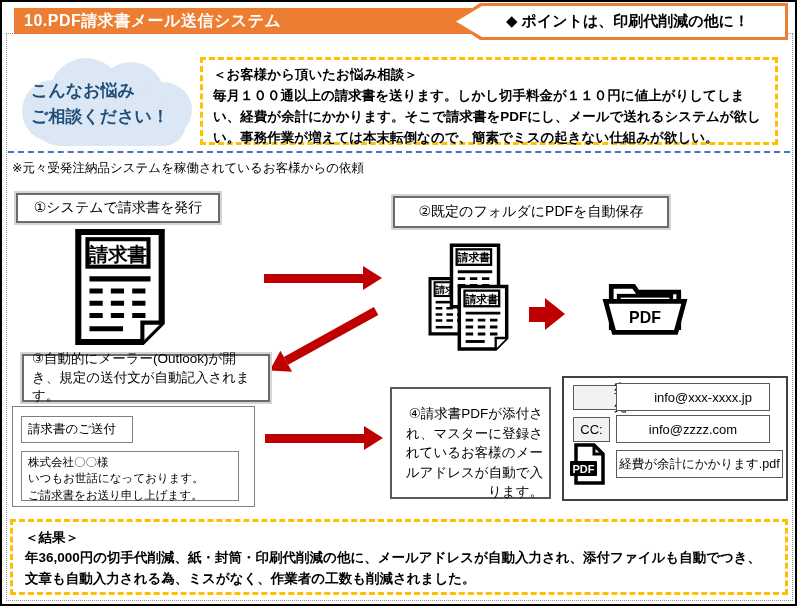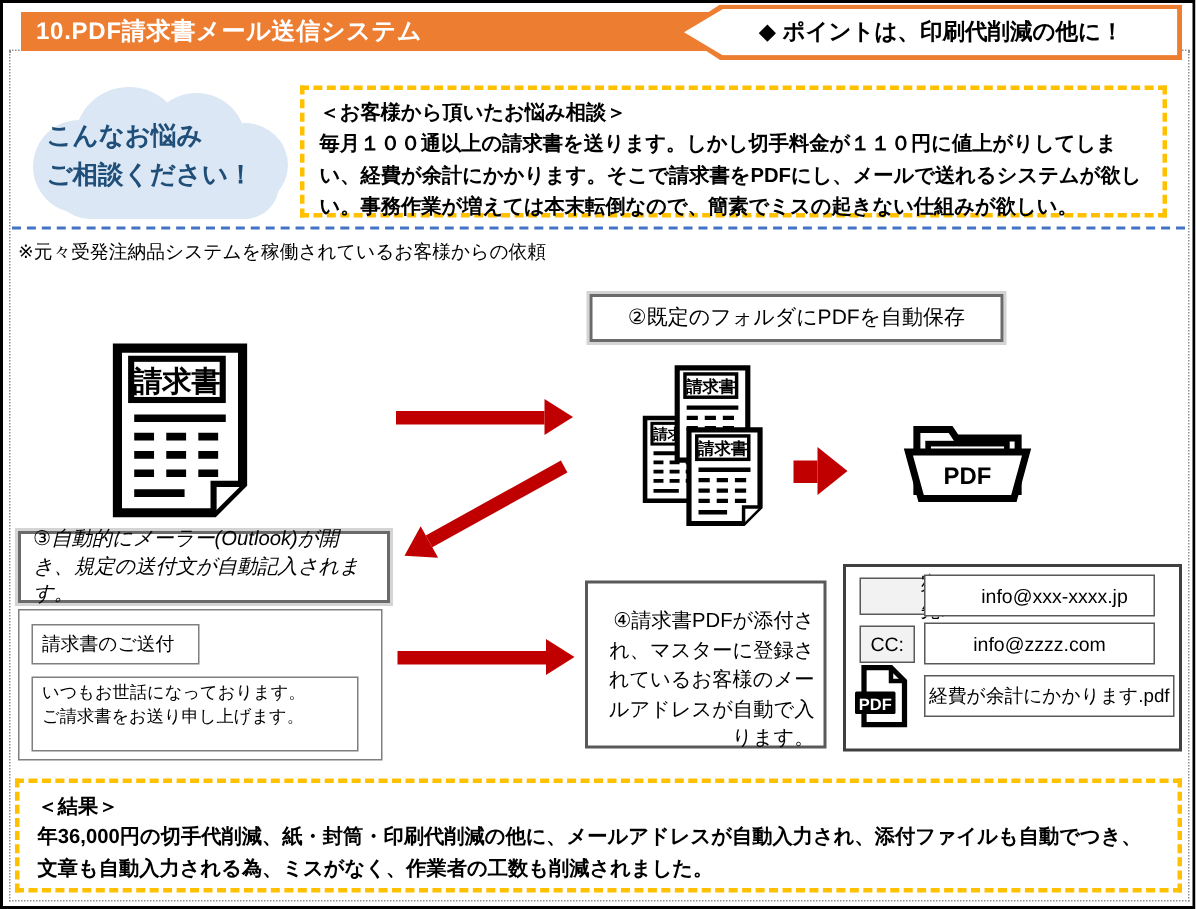--- a/index.html
+++ b/index.html
@@ -136,6 +136,7 @@
 
   <div class="abs note">※元々受発注納品システムを稼働されているお客様からの依頼</div>
 
+  <div class="abs stepbox step1">①システムで請求書を発行</div>
   <div class="abs stepbox step2">②既定のフォルダにPDFを自動保存</div>
 
   <svg class="abs" style="left:72px;top:226px;" width="92" height="117" viewBox="0 0 90 115">

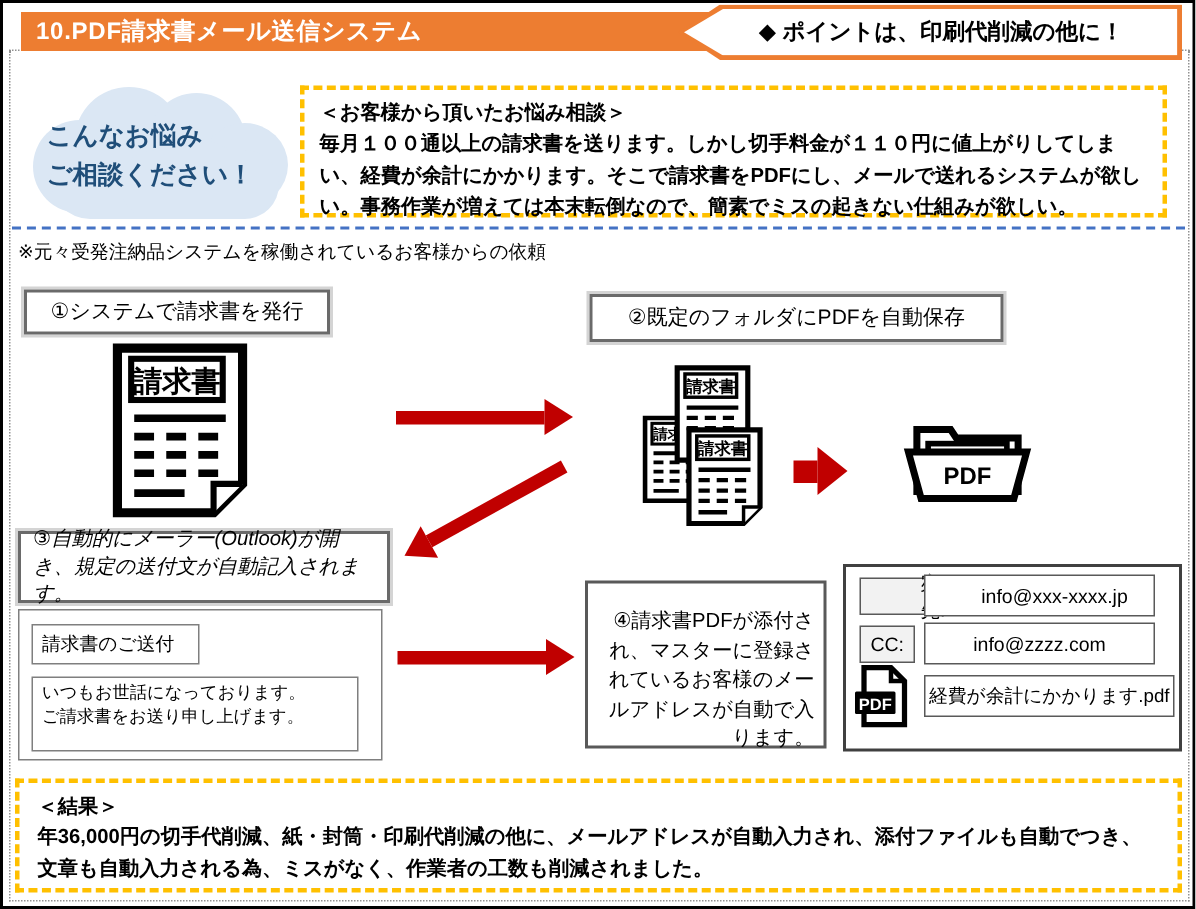--- a/index.html
+++ b/index.html
@@ -51,8 +51,8 @@
     font-size:14px; text-align:center;}
   .step1{left:14px; top:191px; width:204px; height:30px;}
   .step2{left:391px; top:194px; width:276px; height:32px;}
-  .step3{left:10px; top:352px; width:248px; height:48px; justify-content:flex-start;
-    text-align:left; padding:4px 8px; font-size:13.5px; line-height:1.4;font-style:italic;}
+  .step3{left:20px; top:352px; width:248px; height:48px; justify-content:flex-start;
+    text-align:left; padding:4px 8px; font-size:13.5px; line-height:1.4;}
   .step4{left:388px; top:385px; width:161px; height:112px; border:2px solid #595959;
     box-shadow:none; justify-content:flex-start; align-items:flex-start; text-align:right;
     padding:15px 6px 0 8px; font-size:13.5px; line-height:1.45;}

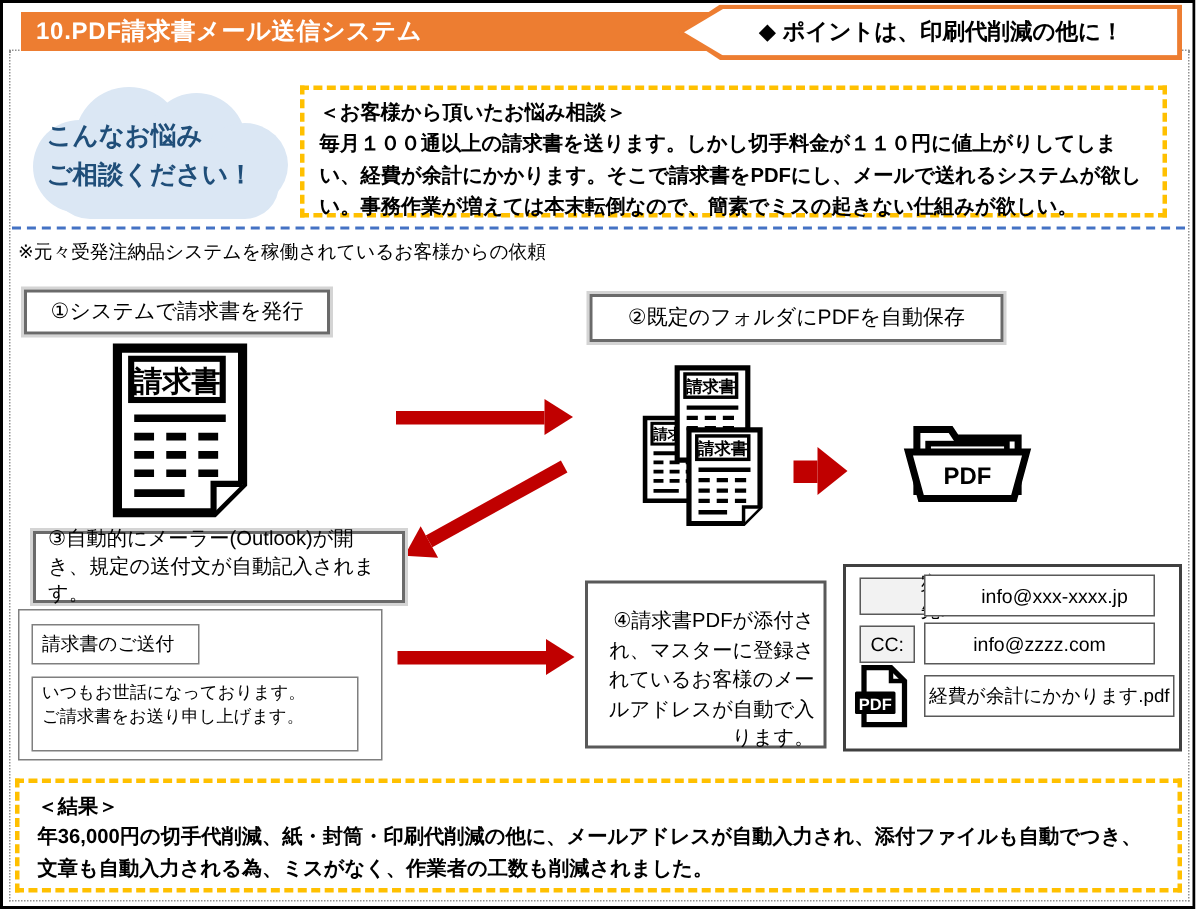--- a/index.html
+++ b/index.html
@@ -206,6 +206,7 @@
   <div class="abs mail-box">
     <div class="subject-box">請求書のご送付</div>
     <div class="mailbody-box">
+      <div>株式会社〇〇様</div>
       <div>いつもお世話になっております。</div>
       <div>ご請求書をお送り申し上げます。</div>
     </div>

